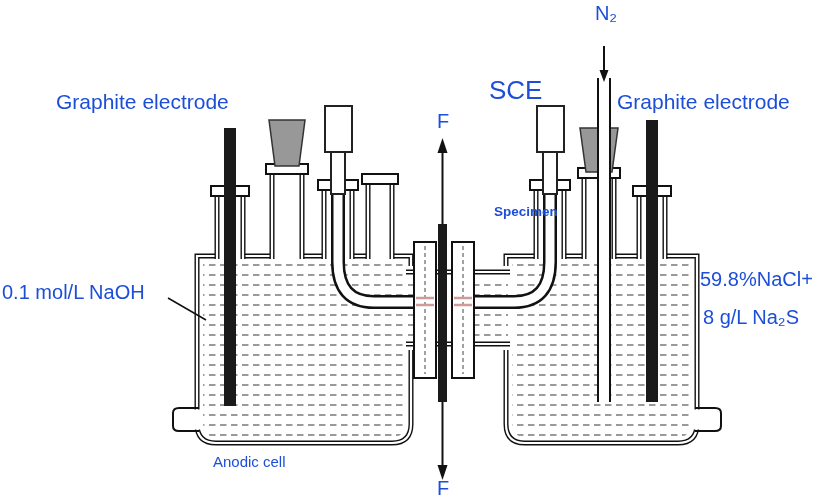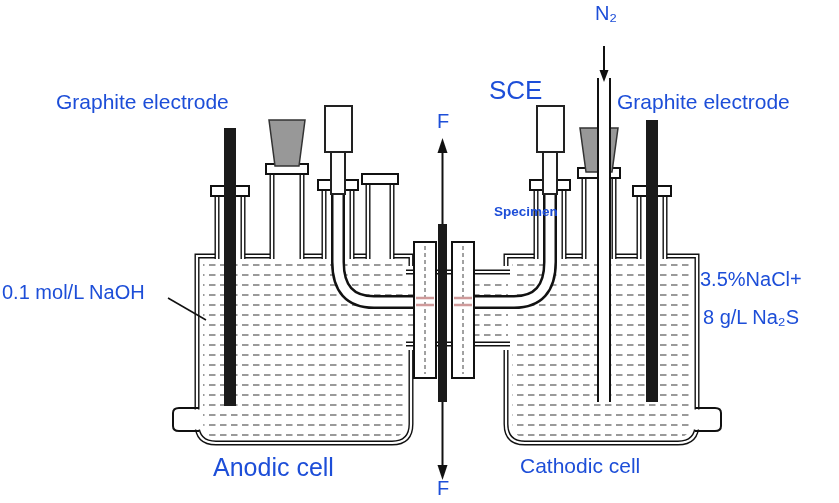--- a/index.html
+++ b/index.html
@@ -162,7 +162,7 @@
 
 <div class="lbl" style="left:2px;top:281px;font-size:20px;">0.1 mol/L NaOH</div>
 
-<div class="lbl" style="left:700px;top:268px;font-size:20px;">3.5%NaCl+</div>
+<div class="lbl" style="left:700px;top:268px;font-size:20px;">59.8%NaCl+</div>
 
 <div class="lbl" style="left:703px;top:306px;font-size:20px;">8 g/L Na₂S</div>
 

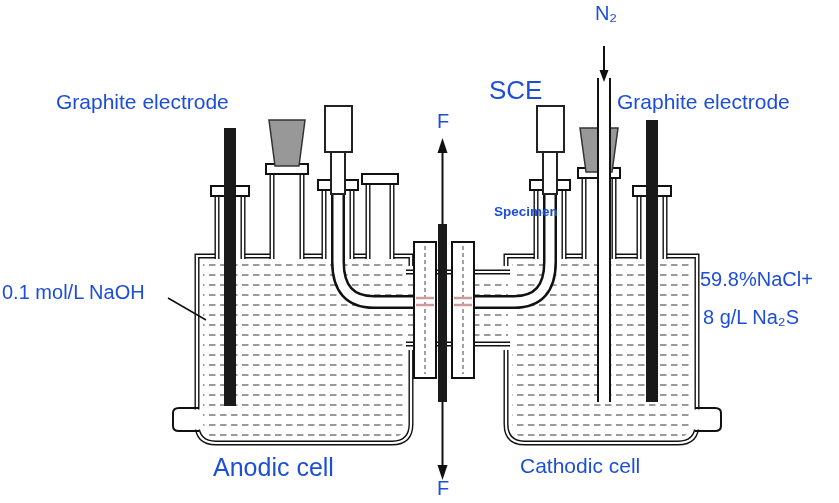--- a/index.html
+++ b/index.html
@@ -166,7 +166,7 @@
 
 <div class="lbl" style="left:703px;top:306px;font-size:20px;">8 g/L Na₂S</div>
 
-<div class="lbl" style="left:213px;top:454px;font-size:25px;">Anodic cell</div>
+<div class="lbl" style="left:213px;top:454px;font-size:15px;">Anodic cell</div>
 
 <div class="lbl" style="left:520px;top:454px;font-size:21px;">Cathodic cell</div>
 

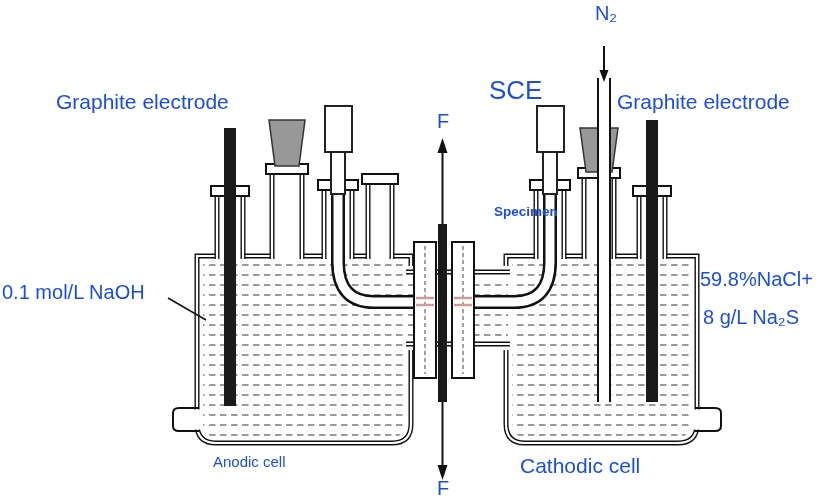--- a/index.html
+++ b/index.html
@@ -168,7 +168,6 @@
 
 <div class="lbl" style="left:213px;top:454px;font-size:15px;">Anodic cell</div>
 
-<div class="lbl" style="left:520px;top:454px;font-size:21px;">Cathodic cell</div>
 
 <div class="lbl" style="left:428px;top:477px;width:30px;text-align:center;font-size:20px;">F</div>
 

